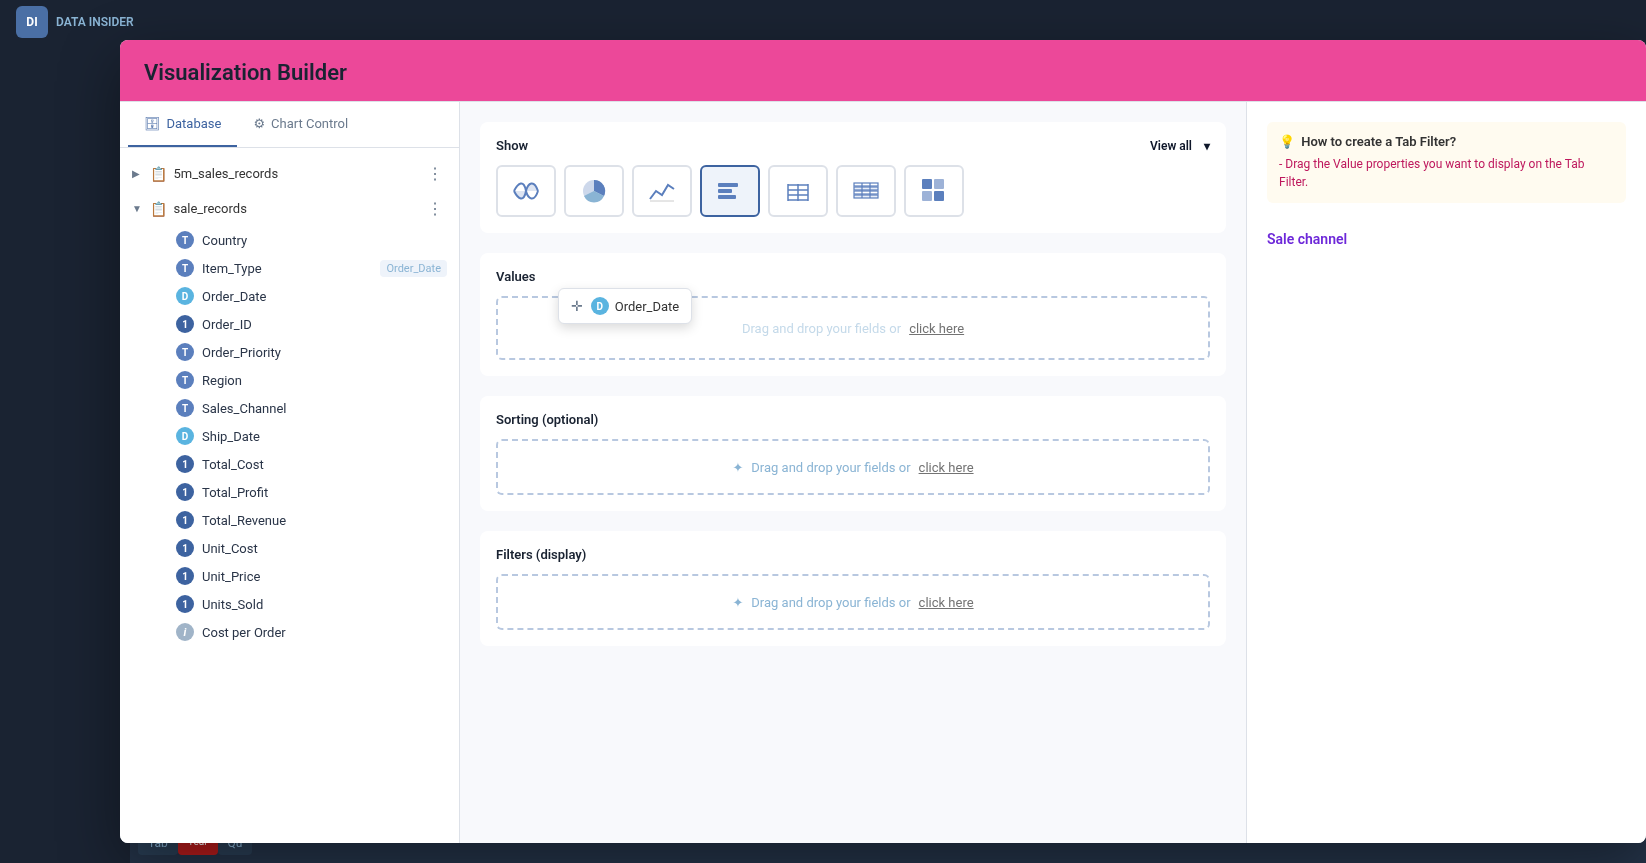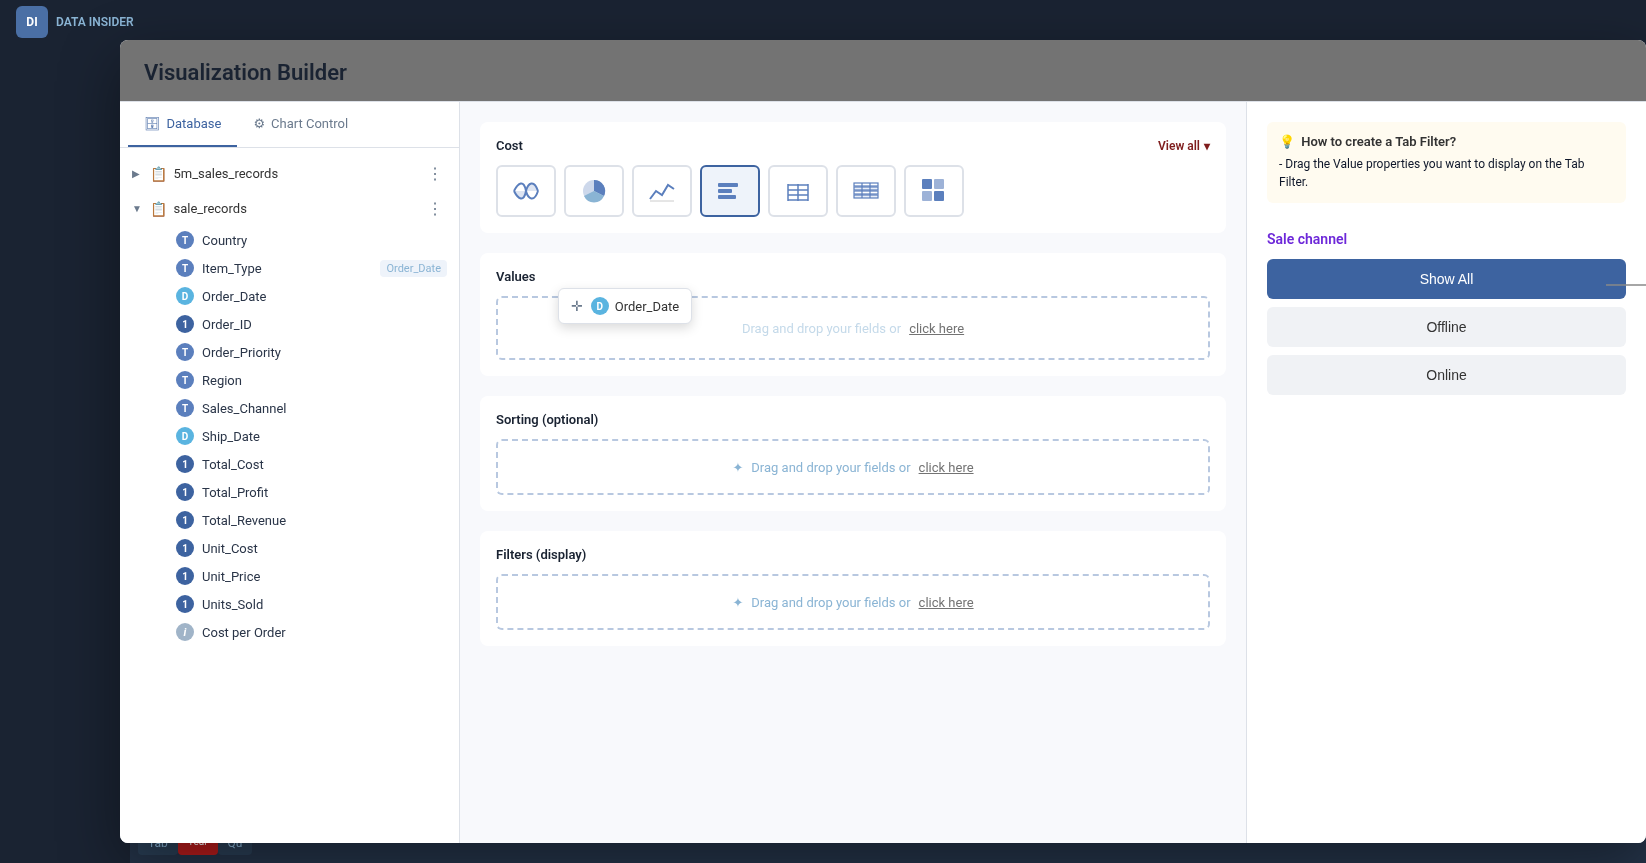--- a/index.html
+++ b/index.html
@@ -91,7 +91,7 @@
 
     .modal-header {
       padding: 20px 24px 16px;
-      background: #737373;
+      background: #ec4899;
       border-bottom: 1px solid #dde1e8;
     }
 

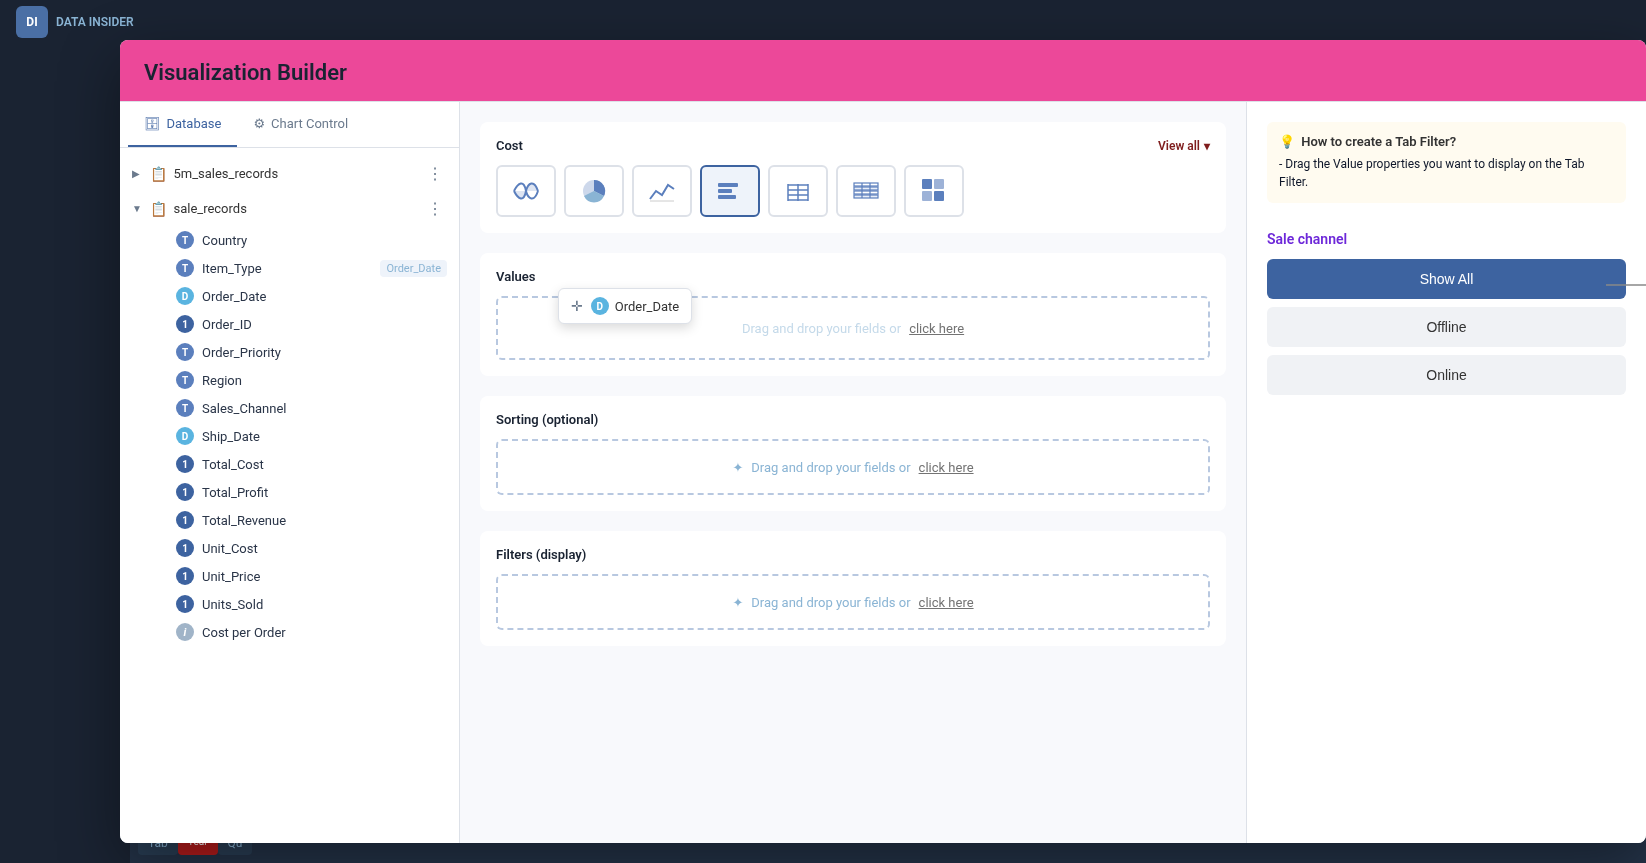--- a/index.html
+++ b/index.html
@@ -629,7 +629,7 @@
 
       <div class="type-section">
         <div class="section-label">
-          <span>Cost</span>
+          <span>Show</span>
           <span class="view-all-btn">
             <span>View all</span>
             <span>▾</span>

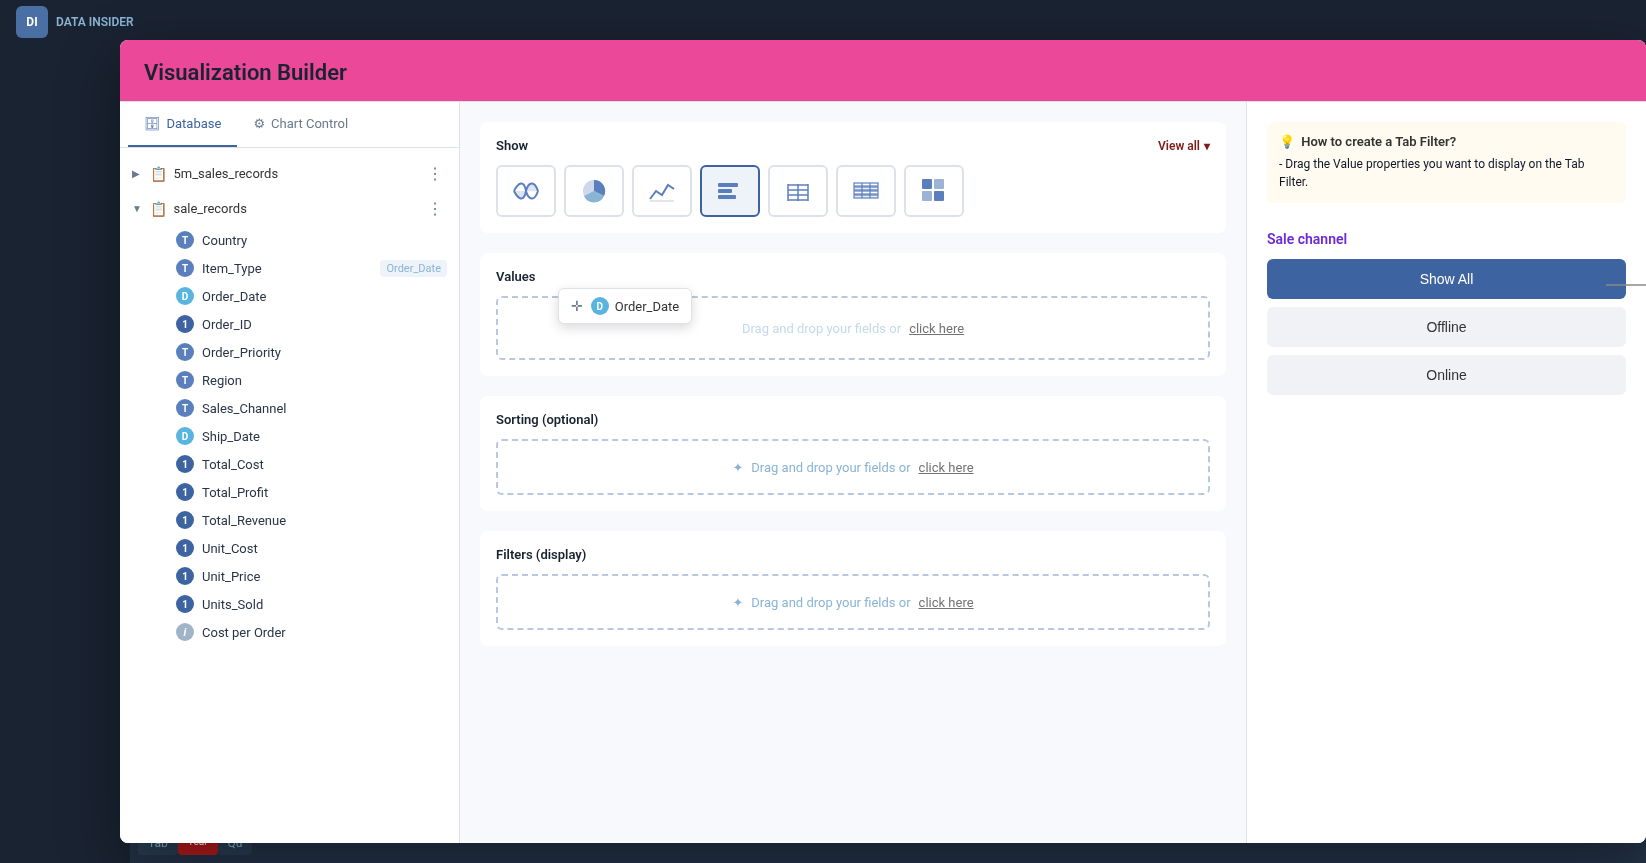--- a/index.html
+++ b/index.html
@@ -283,11 +283,11 @@
 
     .view-all-btn {
       font-size: 12px;
-      color: #7f1d1d;
+      color: #0f172a;
       cursor: pointer;
       display: flex;
       align-items: center;
-      gap: 4px;
+      gap: 12px;
     }
 
     .chart-types {

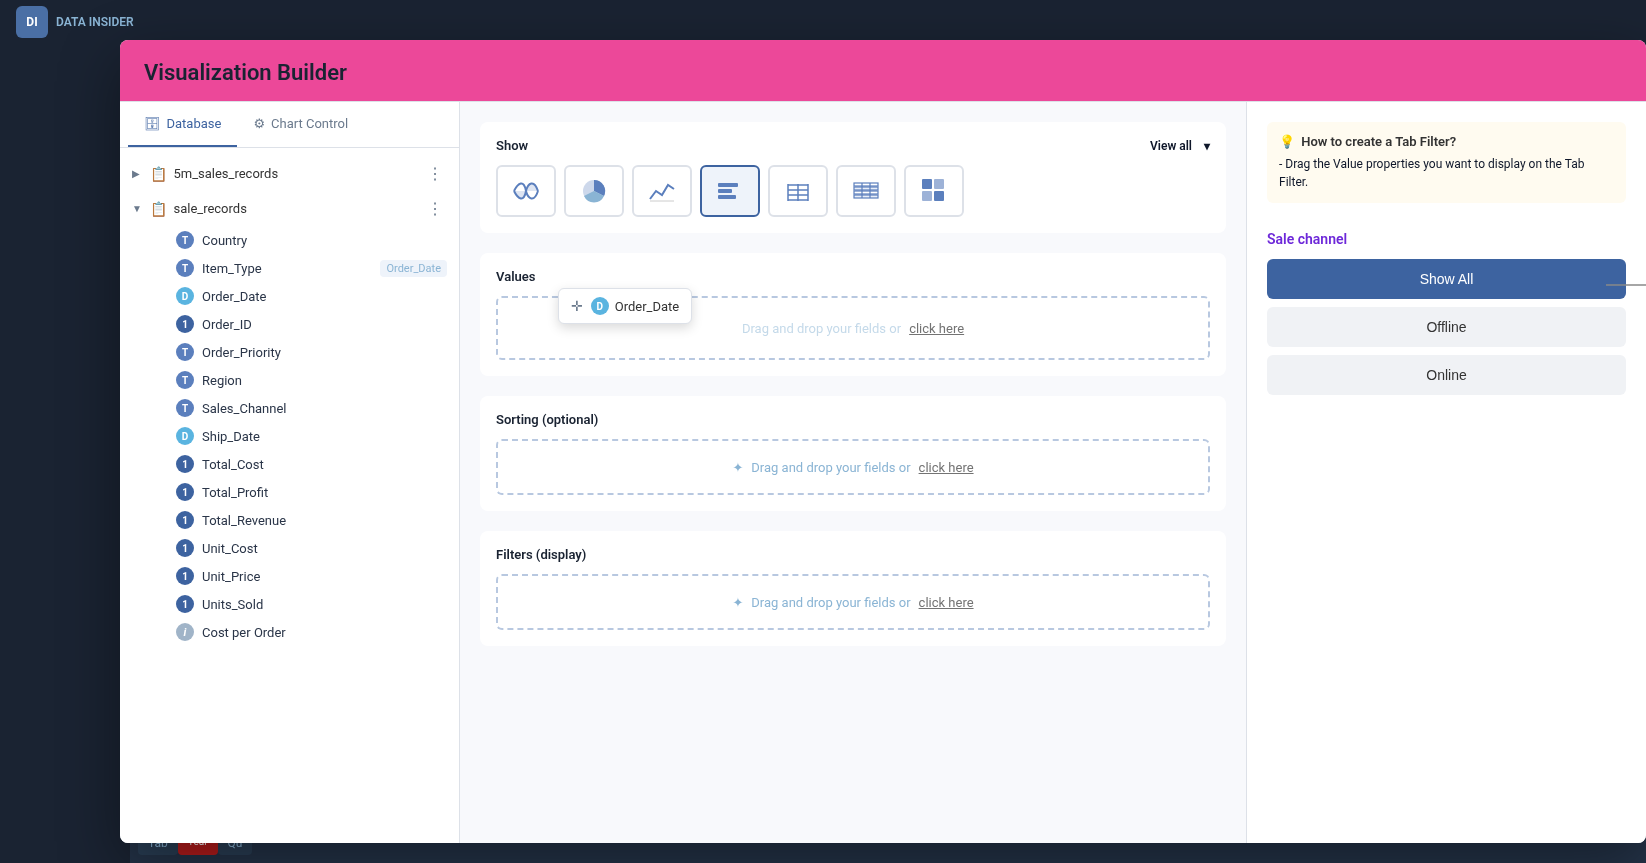--- a/index.html
+++ b/index.html
@@ -422,7 +422,7 @@
 
     .hint-text {
       font-size: 12px;
-      color: #0f172a;
+      color: #be185d;
       line-height: 1.5;
     }
 

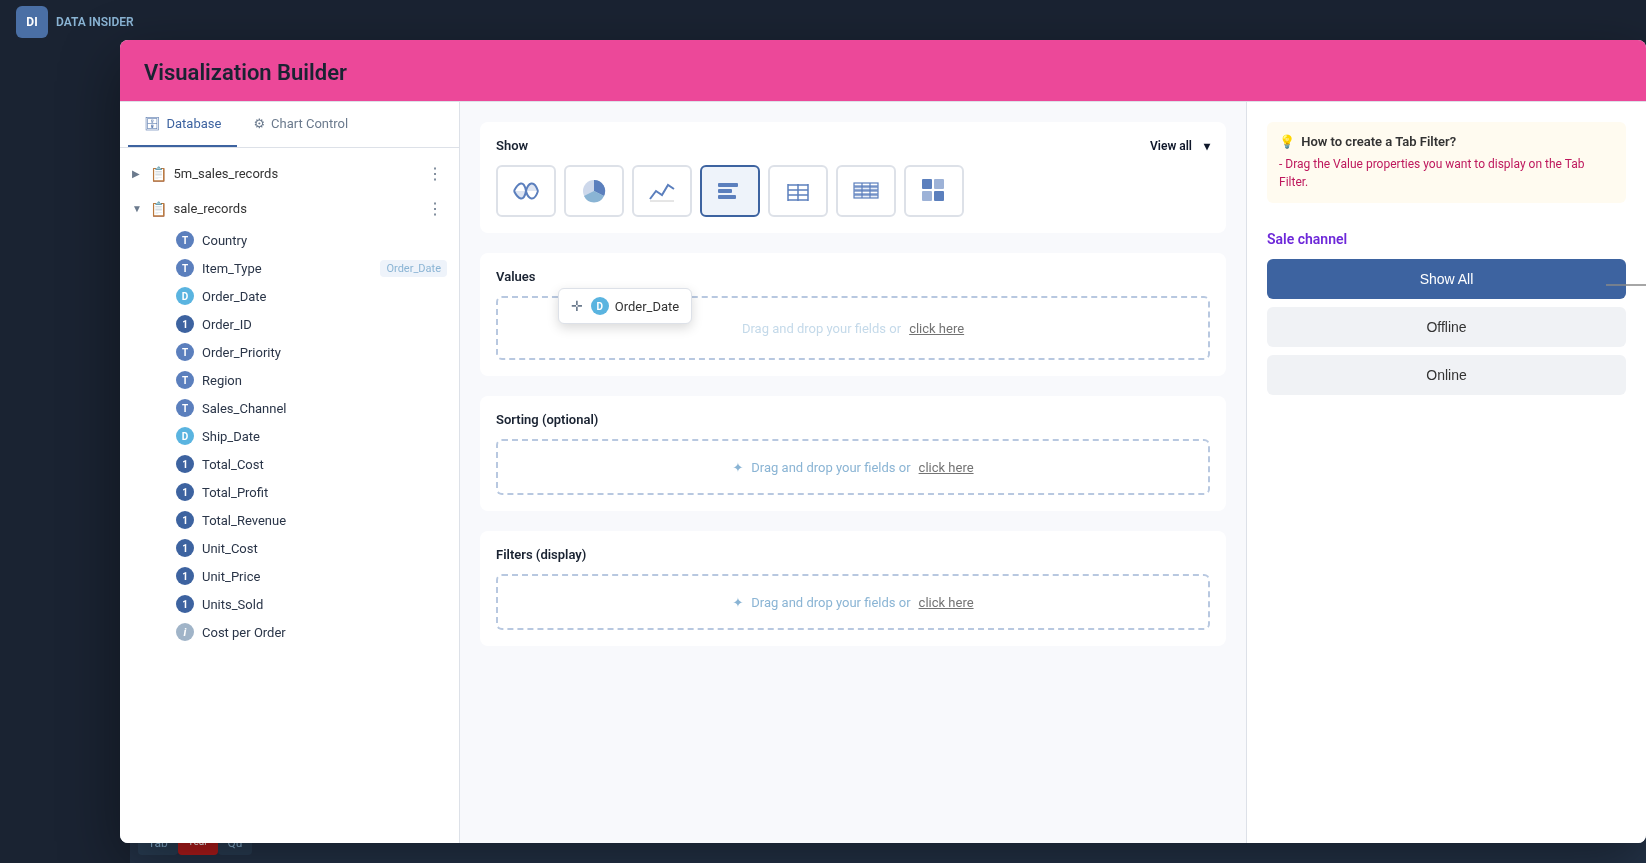--- a/index.html
+++ b/index.html
@@ -756,25 +756,6 @@
       <div class="sale-channel-section" style="position:relative;">
         <div class="sale-channel-title">Sale channel</div>
 
-        <div style="position:relative;">
-          <button class="channel-btn primary">Show All</button>
-
-          
-          <svg style="position:absolute; right:-60px; top:16px; width:80px; height:20px; overflow:visible;">
-            <line x1="0" y1="10" x2="70" y2="10" stroke="#888" stroke-width="1.5"></line>
-            <polygon points="65,6 75,10 65,14" fill="#888"></polygon>
-          </svg>
-
-          
-          
-
-          <button class="channel-btn secondary">Offline</button>
-
-          
-          
-
-          <button class="channel-btn secondary">Online</button>
-        </div>
 
       </div>
     </div>

